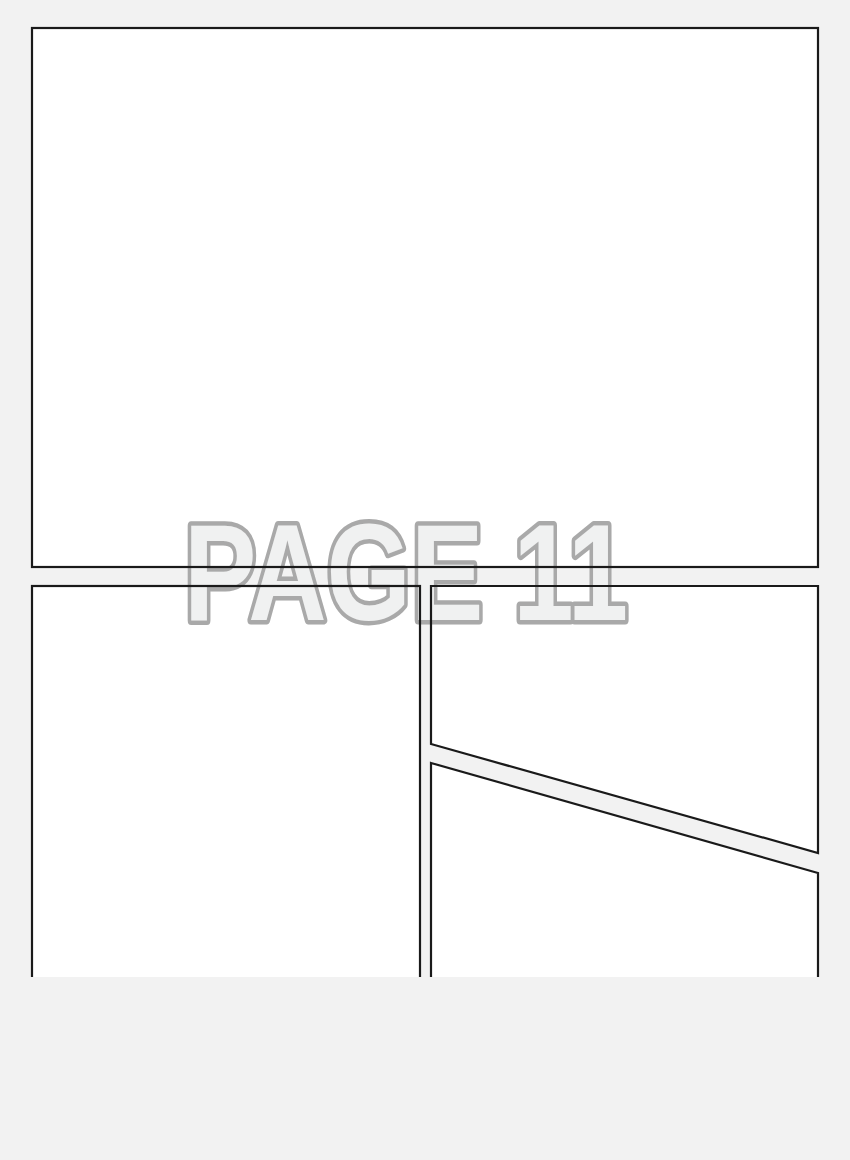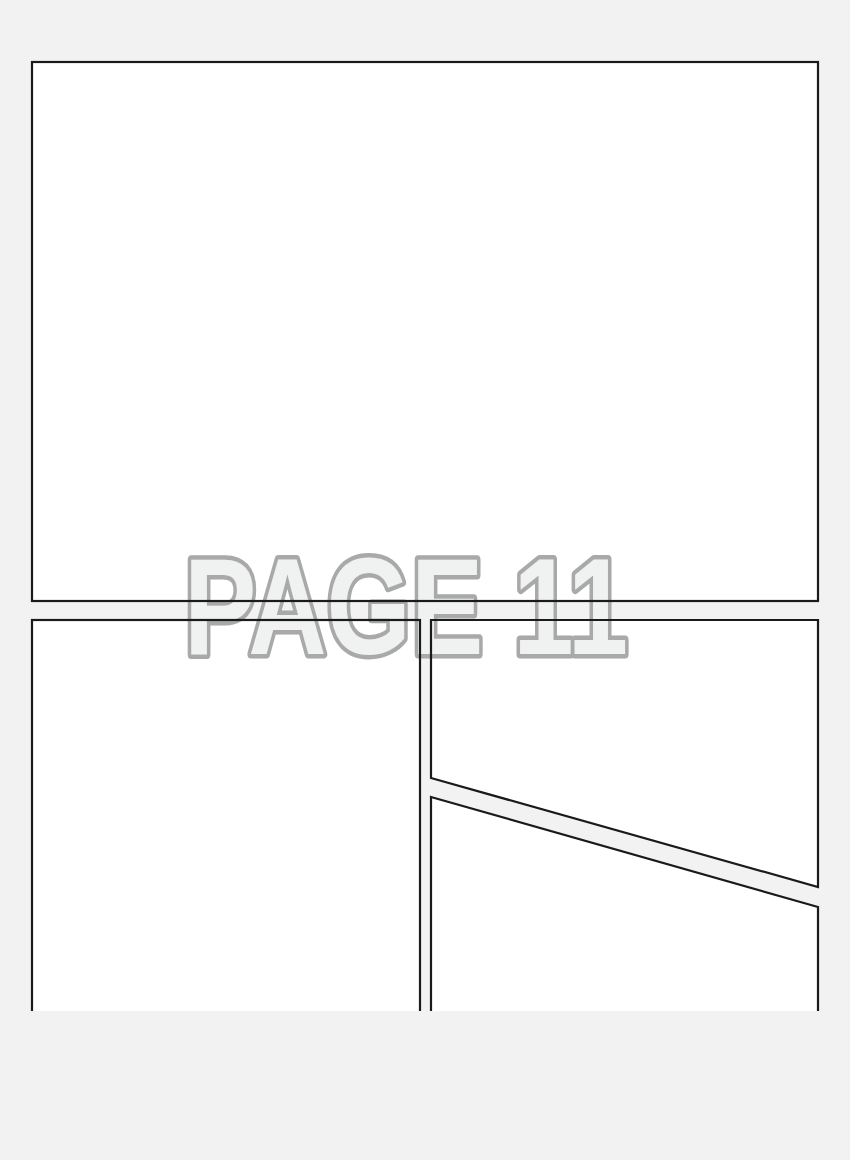--- a/index.html
+++ b/index.html
@@ -13,7 +13,6 @@
     width: 850px;
     height: 977px;
     overflow: hidden;
-    margin-top: 34px;
   }
   .page svg {
     position: absolute;

